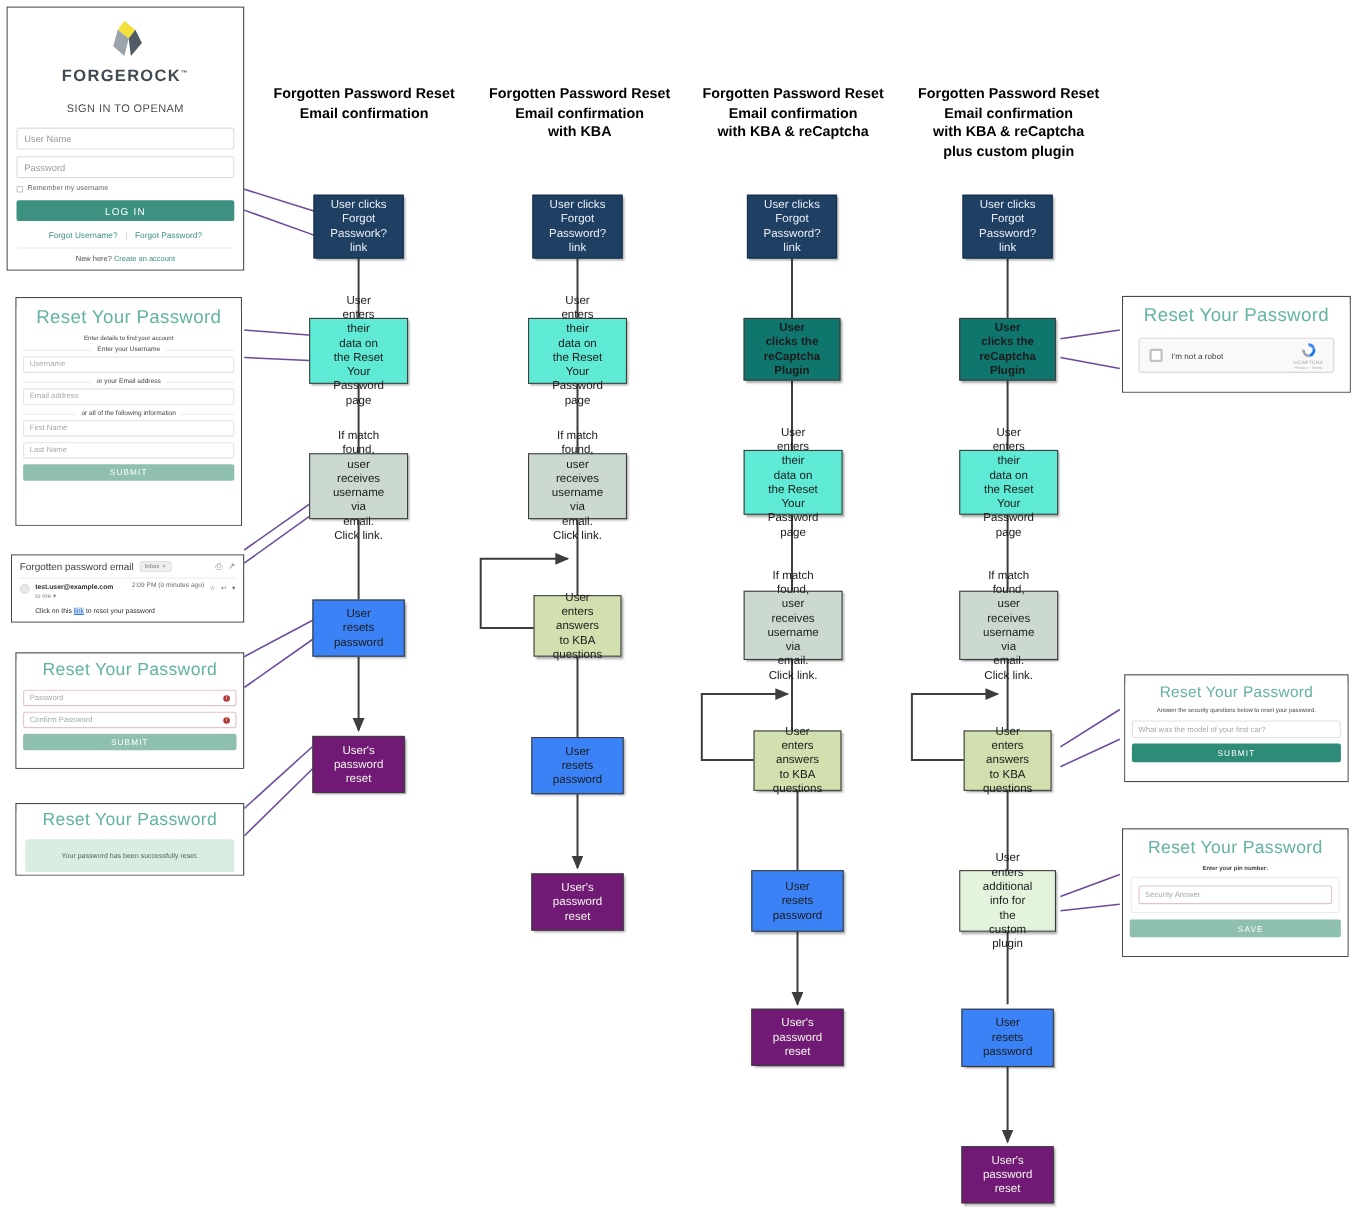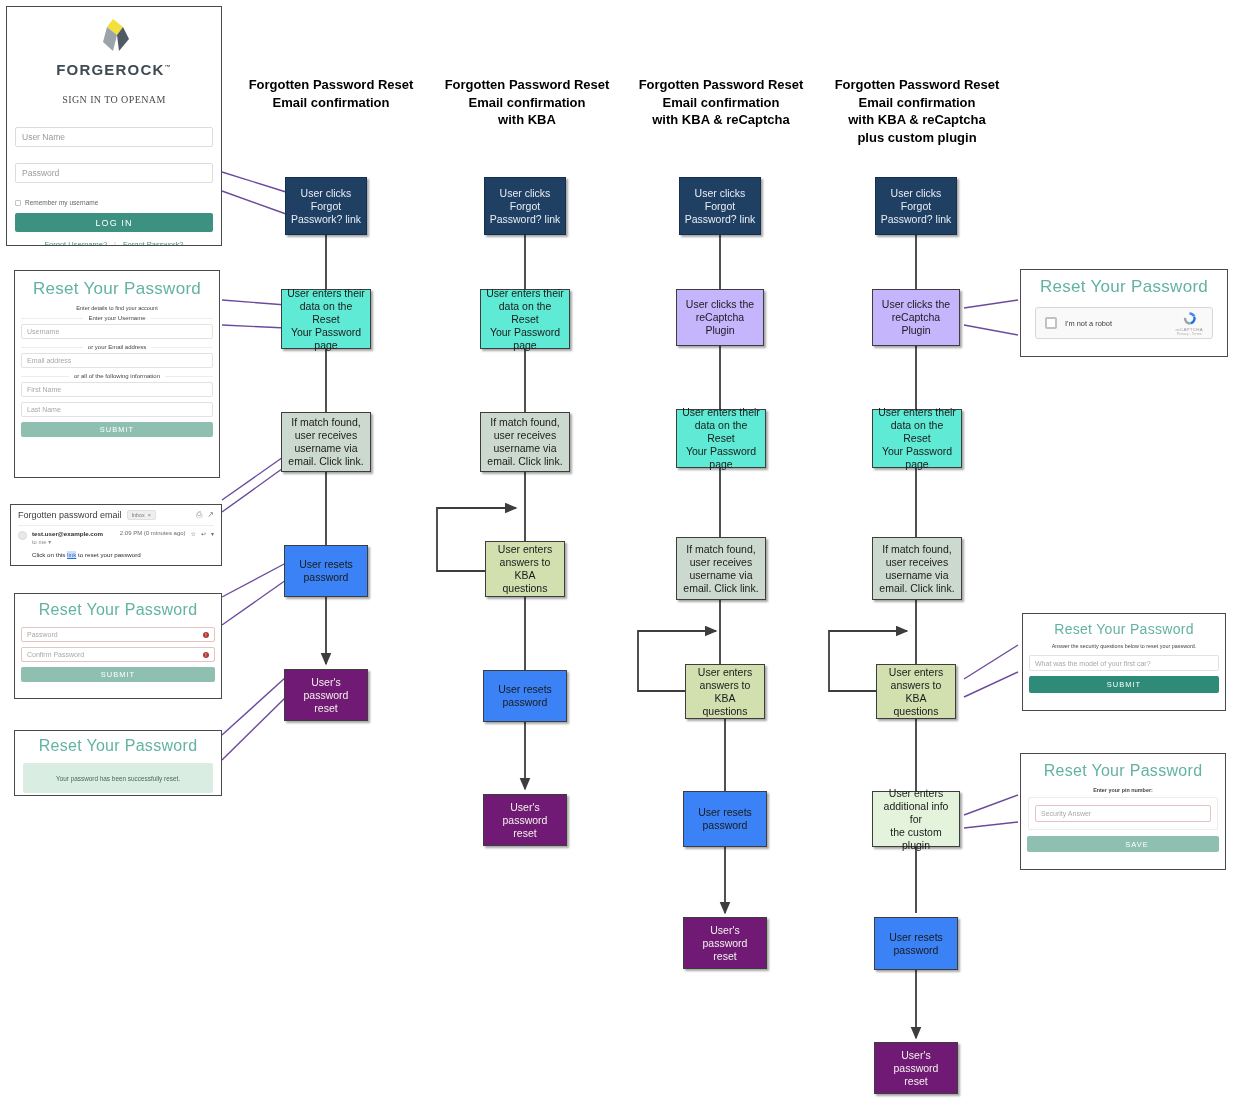--- a/index.html
+++ b/index.html
@@ -61,7 +61,7 @@
   .fr-word sup { font-size:6px; vertical-align:super; }
   .fr-signin {
     text-align:center; font-size:10px; color:#4a4a4a;
-    letter-spacing:.4px; margin:16px 0 22px;font-family:Liberation Serif, serif;
+    letter-spacing:.4px; margin:16px 0 11px;
   }
   .fr-field {
     margin:0 8px 16px; height:20px; border:1px solid #dcdcdc; border-radius:2px;

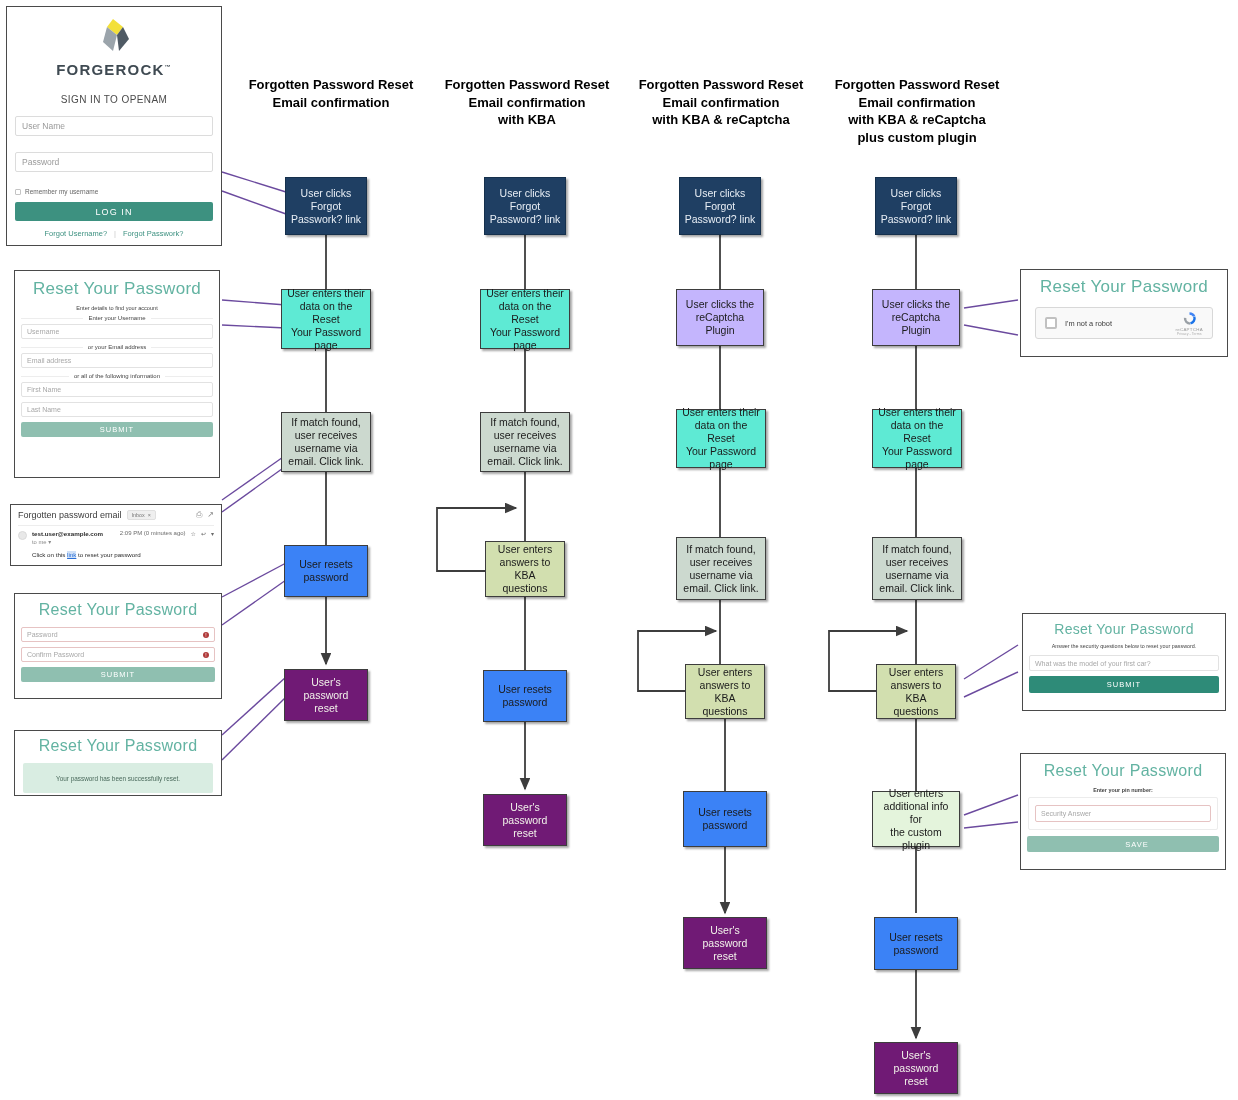--- a/index.html
+++ b/index.html
@@ -64,7 +64,7 @@
     letter-spacing:.4px; margin:16px 0 11px;
   }
   .fr-field {
-    margin:0 8px 16px; height:20px; border:1px solid #dcdcdc; border-radius:2px;
+    margin:0 8px 6px; height:20px; border:1px solid #dcdcdc; border-radius:2px;
     display:flex; align-items:center; padding-left:6px;
     font-size:8.5px; color:#9a9a9a; background:#fff;
   }

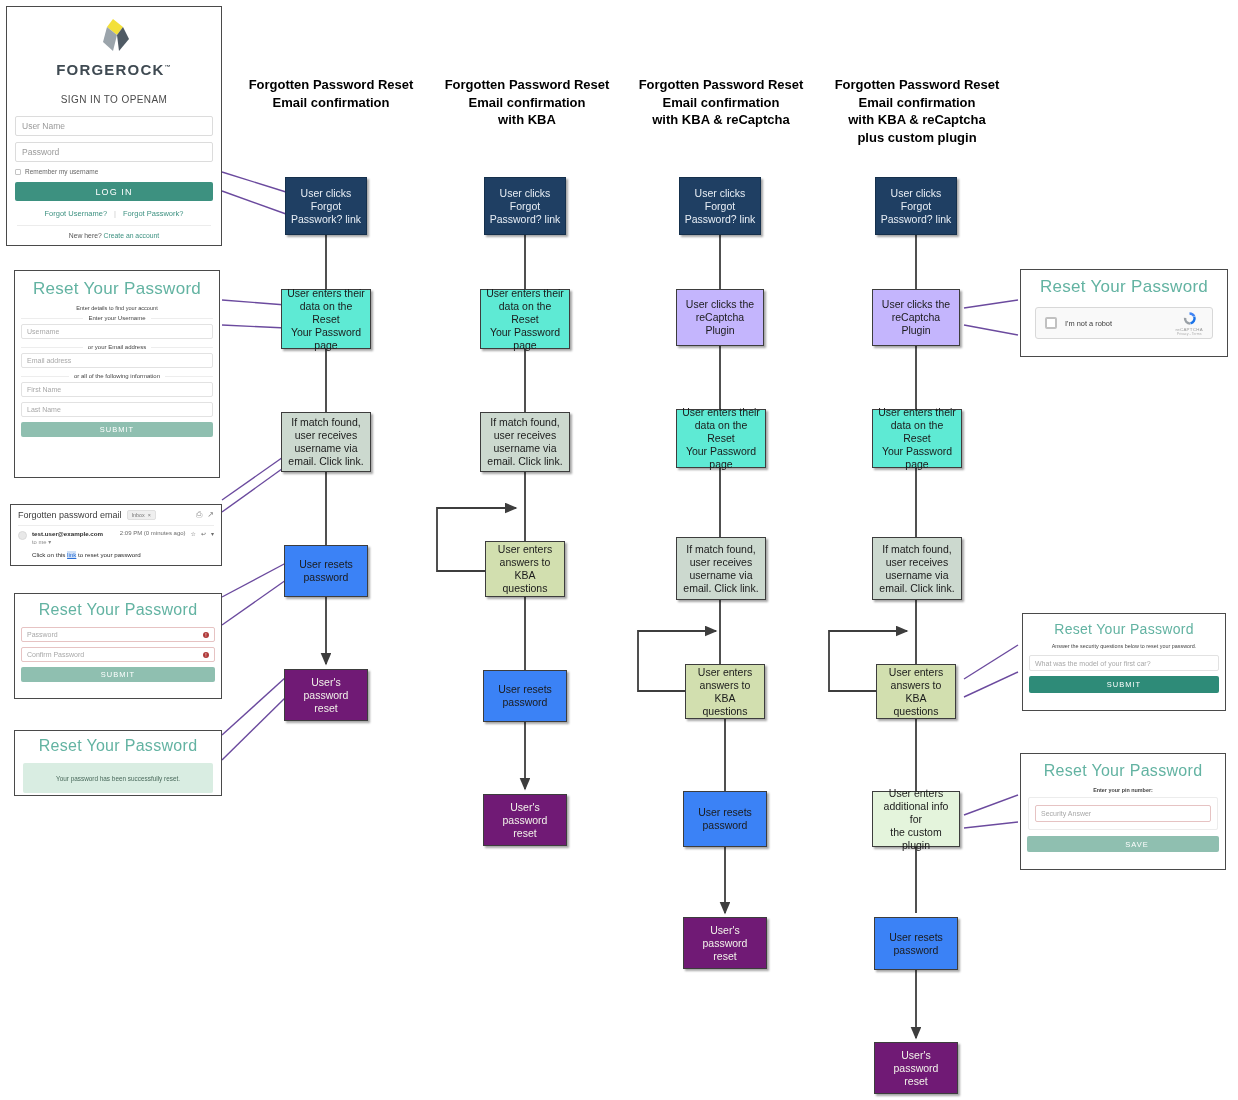--- a/index.html
+++ b/index.html
@@ -21,7 +21,7 @@
     display:flex; align-items:center; justify-content:center;
     text-align:center;
     font-size:10.5px; line-height:13px;
-    padding:3px 4px;
+    padding:3px 20px;
     border:1px solid #3d3d3d;
     box-shadow:2px 2px 2px rgba(0,0,0,0.35);
     white-space:pre-line;

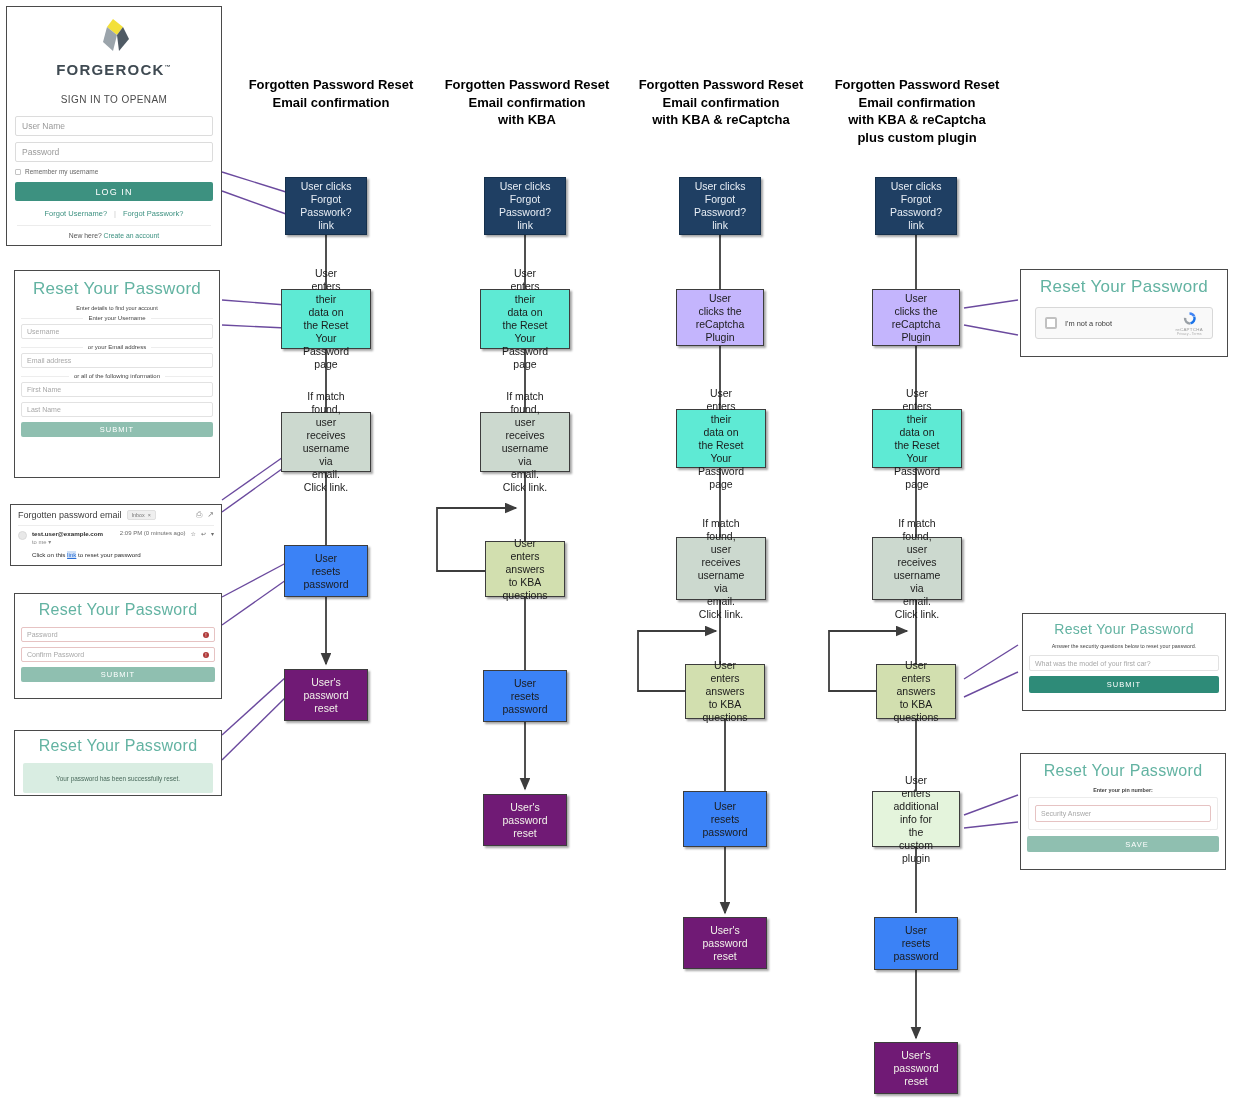--- a/index.html
+++ b/index.html
@@ -347,7 +347,7 @@
       <div class="fr-links">
         <span>Forgot Username?</span>
         <span class="sep">|</span>
-        <span>Forgot Passwork?</span>
+        <span>Forgot Password?</span>
       </div>
       <div class="fr-rule"></div>
       <div class="fr-new">

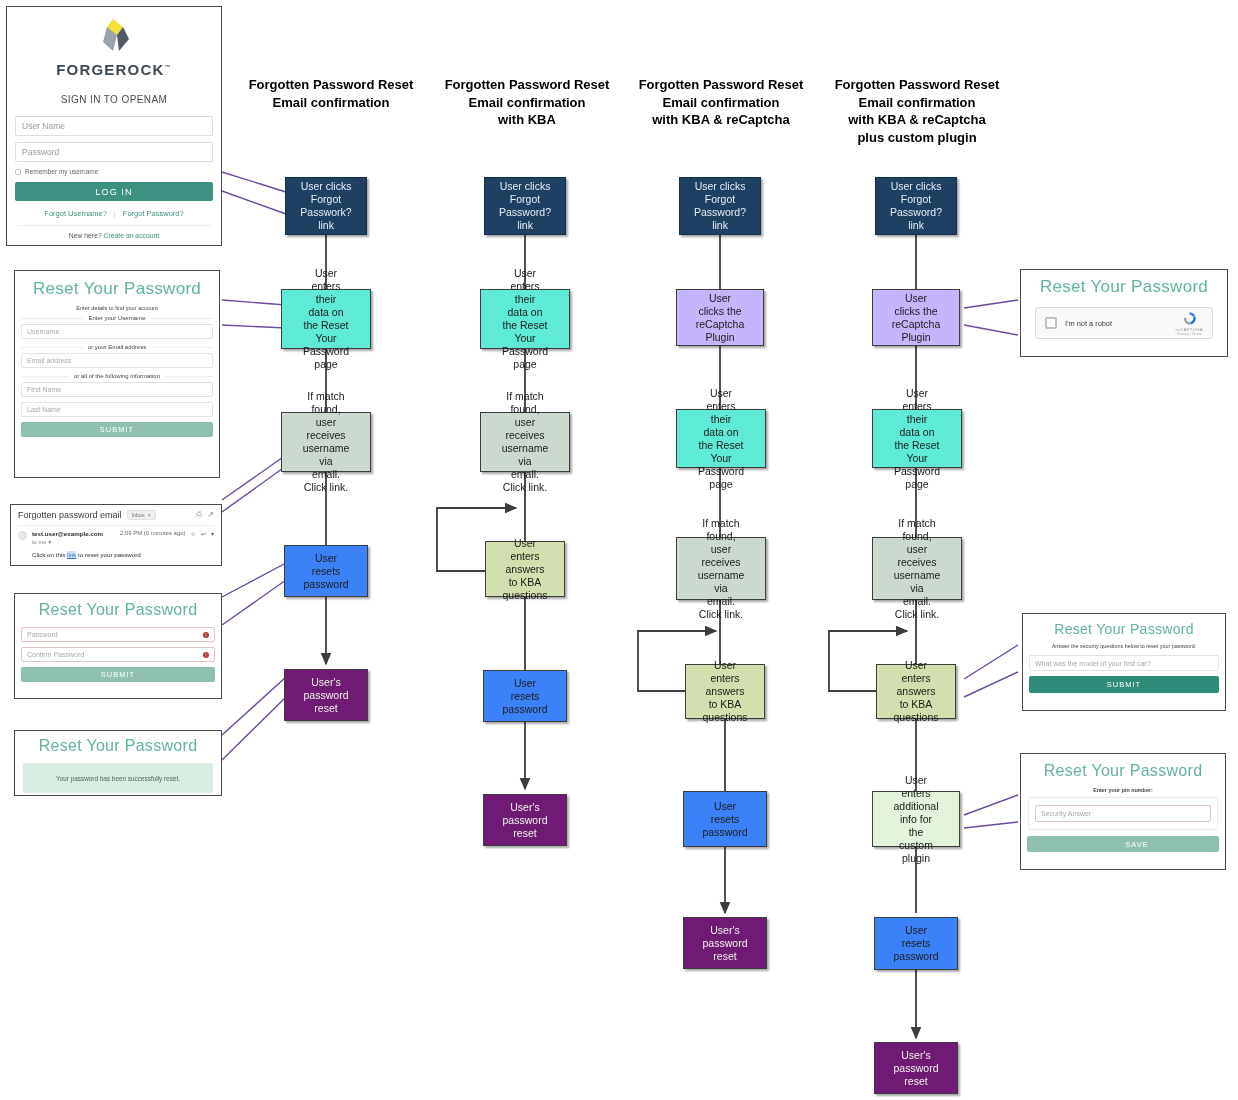--- a/index.html
+++ b/index.html
@@ -33,7 +33,7 @@
   .n-lgreen { background:#e4f4dc; color:#1b1b1b; }
   .n-ice    { background:#3b82f6; color:#1b1b1b; }
   .n-olive  { background:#701a75; color:#f2f3ea; }
-  .n-amber  { background:#c4b5fd; color:#1b1b1b; }
+  .n-amber  { background:#0f766e; color:#1b1b1b;font-weight:bold; }
 
   
   .col-head {

